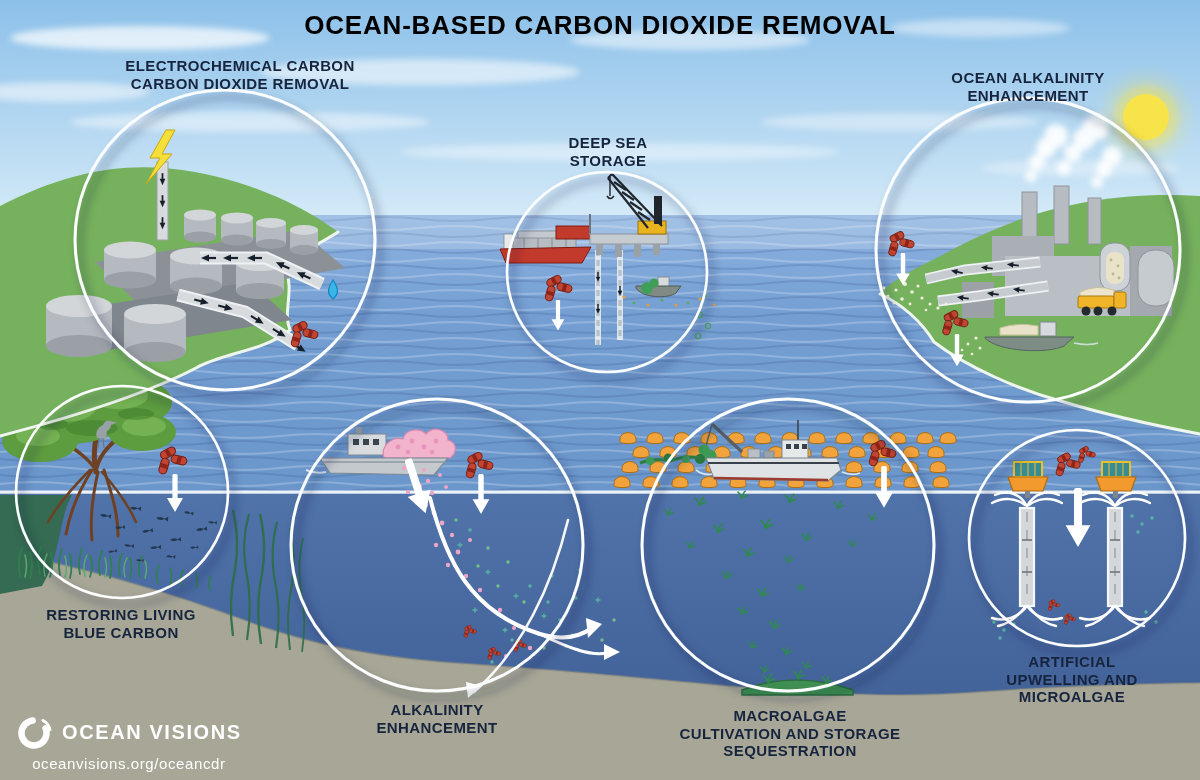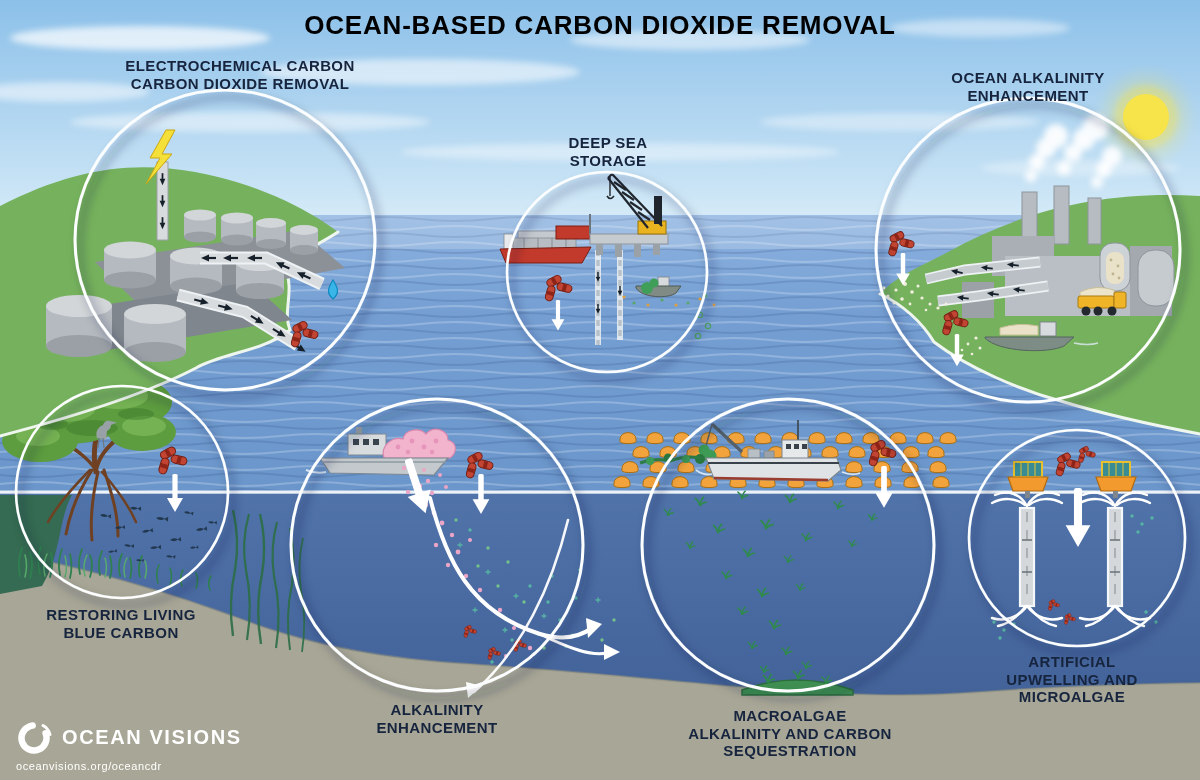--- a/index.html
+++ b/index.html
@@ -18,7 +18,7 @@
     letter-spacing:.4px;white-space:nowrap;
   }
   .label span{display:block;}
-  .footer{position:absolute;left:16px;bottom:8px;color:#ffffff;}
+  .footer{position:absolute;left:16px;bottom:8px;color:#ffffff;text-align:center;}
   .brand{display:flex;align-items:center;gap:10px;font-weight:bold;font-size:20px;letter-spacing:1.6px;}
   .brand svg{display:block;}
   .url{margin-top:5px;font-size:11px;letter-spacing:.6px;}

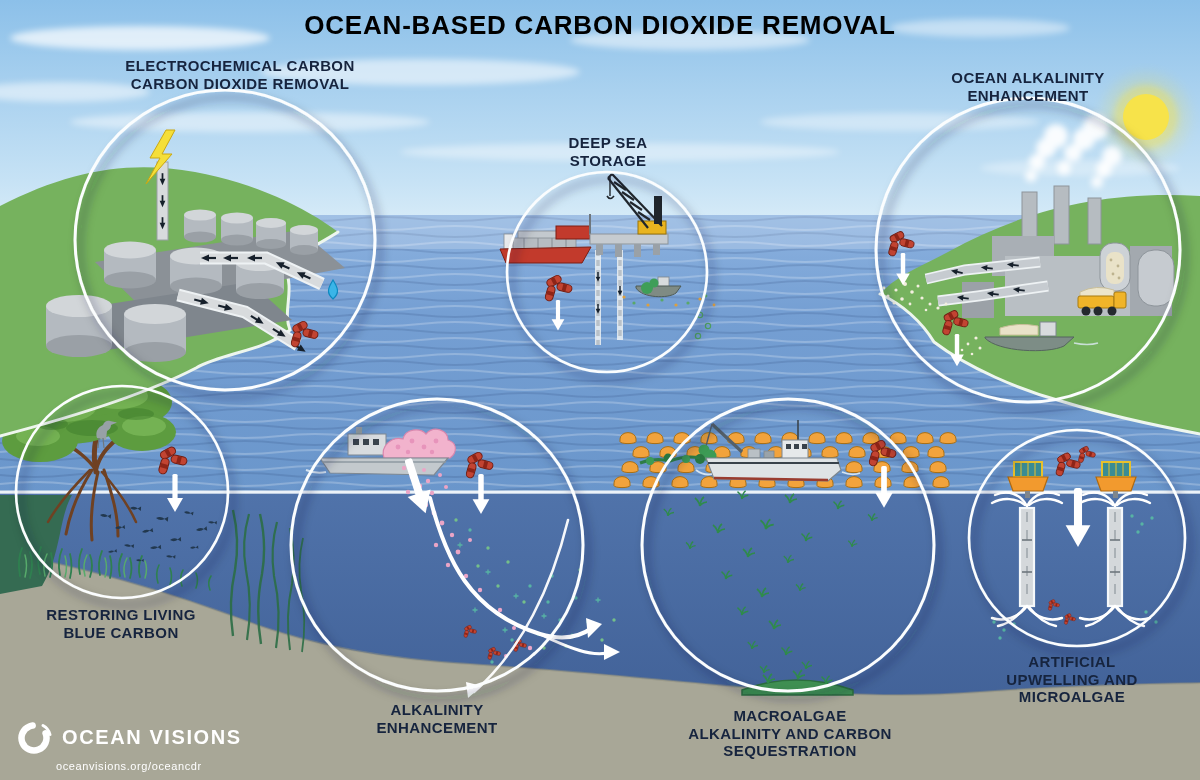--- a/index.html
+++ b/index.html
@@ -762,7 +762,7 @@
 </div>
 <div class="label" style="left:790px;top:707px">
   <span>MACROALGAE</span>
-  <span>ALKALINITY AND CARBON</span>
+  <span>CULTIVATION AND STORAGE</span>
   <span>SEQUESTRATION</span>
 </div>
 <div class="label" style="left:1072px;top:653px">

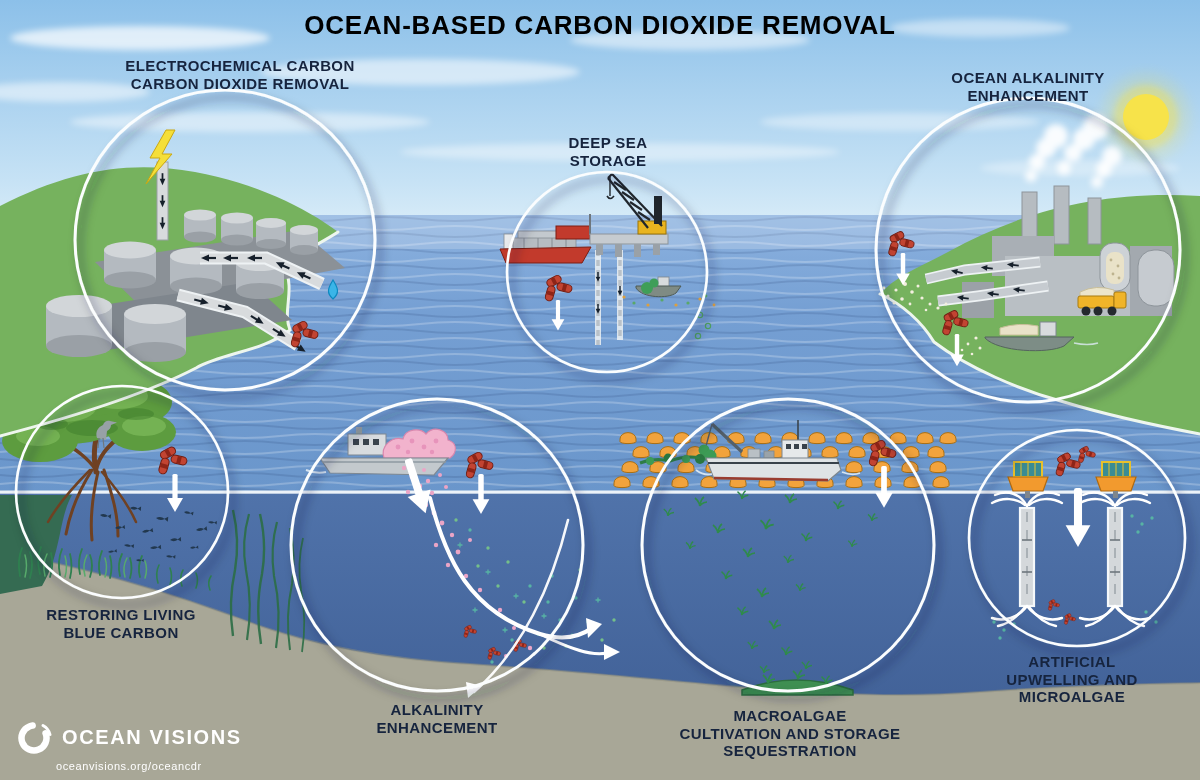--- a/index.html
+++ b/index.html
@@ -21,7 +21,7 @@
   .footer{position:absolute;left:16px;bottom:8px;color:#ffffff;text-align:center;}
   .brand{display:flex;align-items:center;gap:10px;font-weight:bold;font-size:20px;letter-spacing:1.6px;}
   .brand svg{display:block;}
-  .url{margin-top:5px;font-size:11px;letter-spacing:.6px;}
+  .url{margin-top:5px;font-size:15px;letter-spacing:.6px;}
 </style>
 </head>
 <body>

